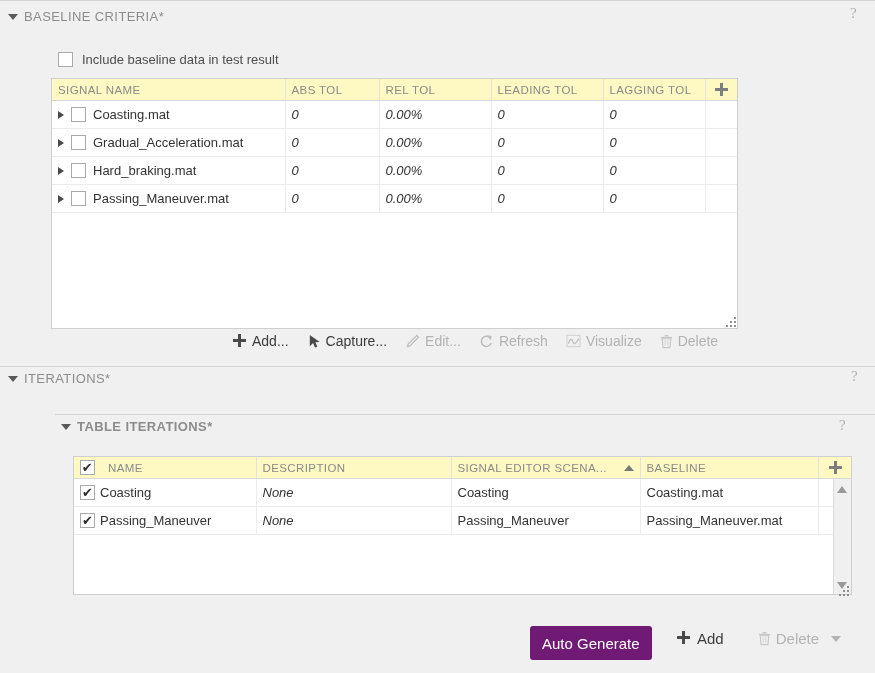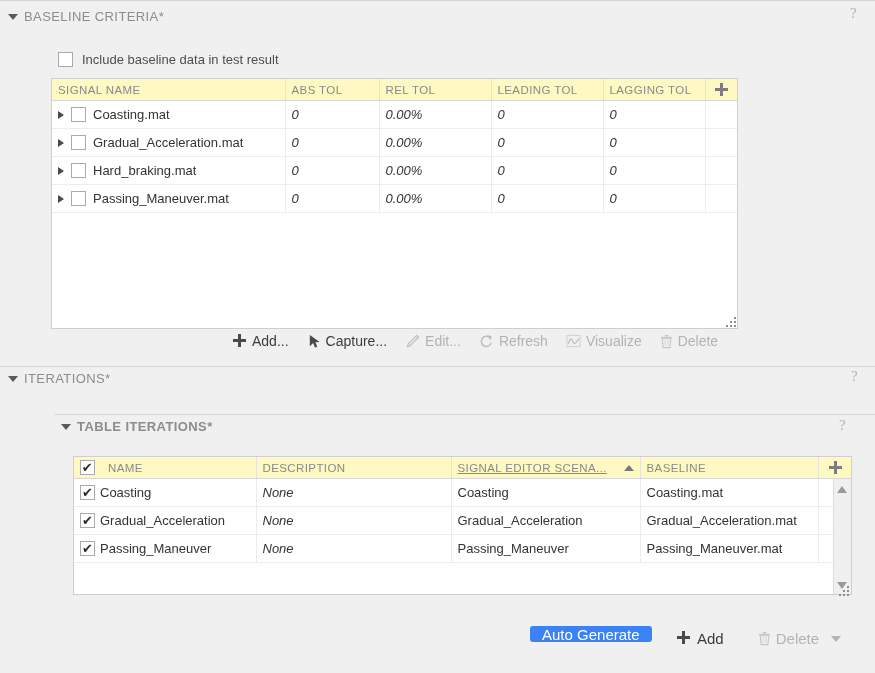--- a/index.html
+++ b/index.html
@@ -426,7 +426,7 @@
         </th>
         <th>DESCRIPTION</th>
         <th>
-          <span style="display:flex;align-items:center;justify-content:space-between;text-decoration:underline;">
+          <span style="display:flex;align-items:center;justify-content:space-between;">
             <span>SIGNAL EDITOR SCENA...</span>
             <span class="sort-asc"></span>
           </span>

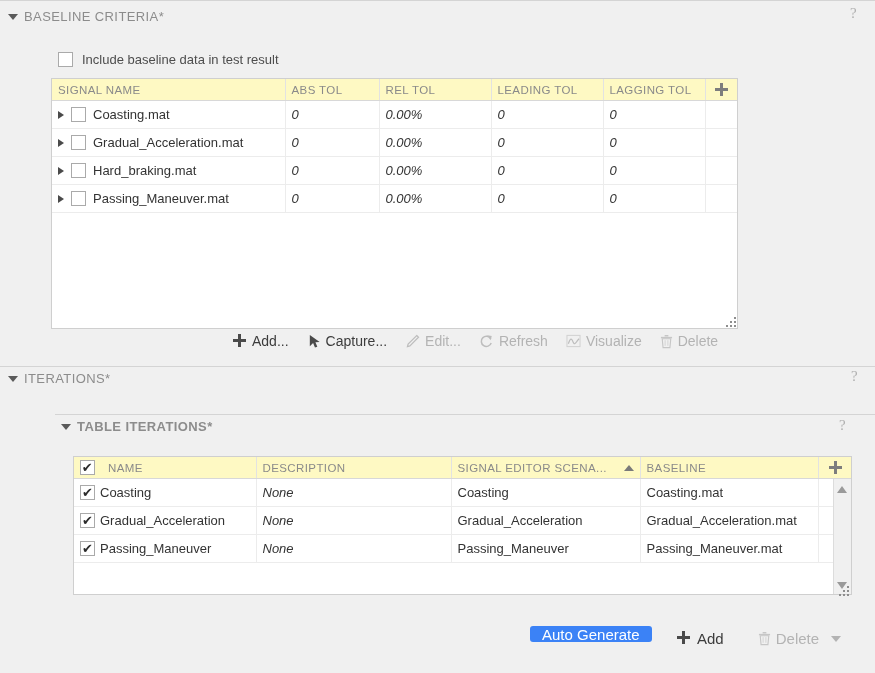--- a/index.html
+++ b/index.html
@@ -454,18 +454,6 @@
         <td>
           <span style="display:flex;align-items:center;gap:5px;">
             <span class="cbx checked"></span>
-            <span>Gradual_Acceleration</span>
-          </span>
-        </td>
-        <td class="none">None</td>
-        <td>Gradual_Acceleration</td>
-        <td>Gradual_Acceleration.mat</td>
-        <td class="last"></td>
-      </tr>
-      <tr>
-        <td>
-          <span style="display:flex;align-items:center;gap:5px;">
-            <span class="cbx checked"></span>
             <span>Passing_Maneuver</span>
           </span>
         </td>

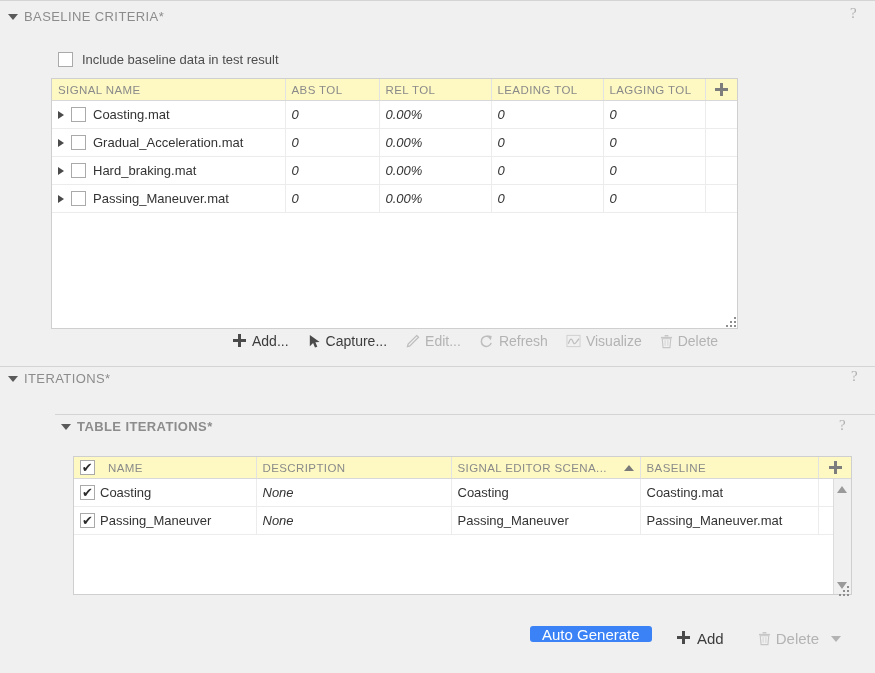--- a/index.html
+++ b/index.html
@@ -213,14 +213,14 @@
 
   .auto-gen {
     position: absolute;
-    background: #3b82f6;
+    background: #701a75;
     color: #ffffff;
     border: none;
     border-radius: 3px;
     font-family: "Liberation Sans", sans-serif;
     font-size: 15px;
     padding: 0 12px;
-    height: 16px;
+    height: 34px;
     cursor: pointer;
   }
   .caret-dn {

